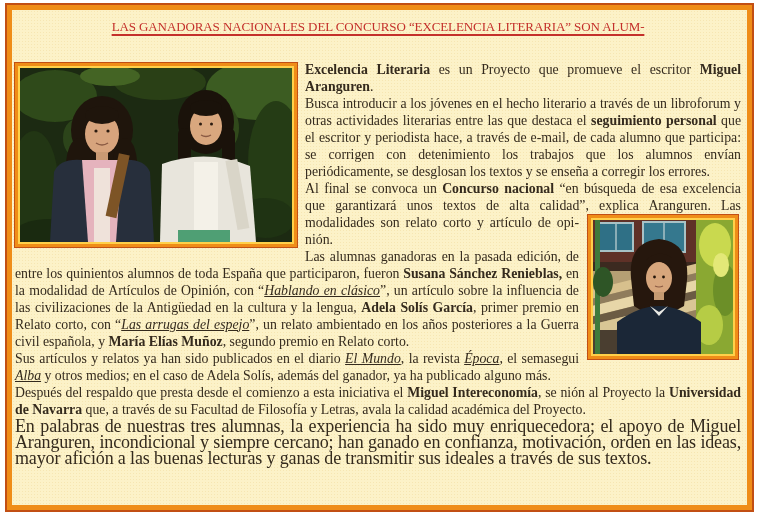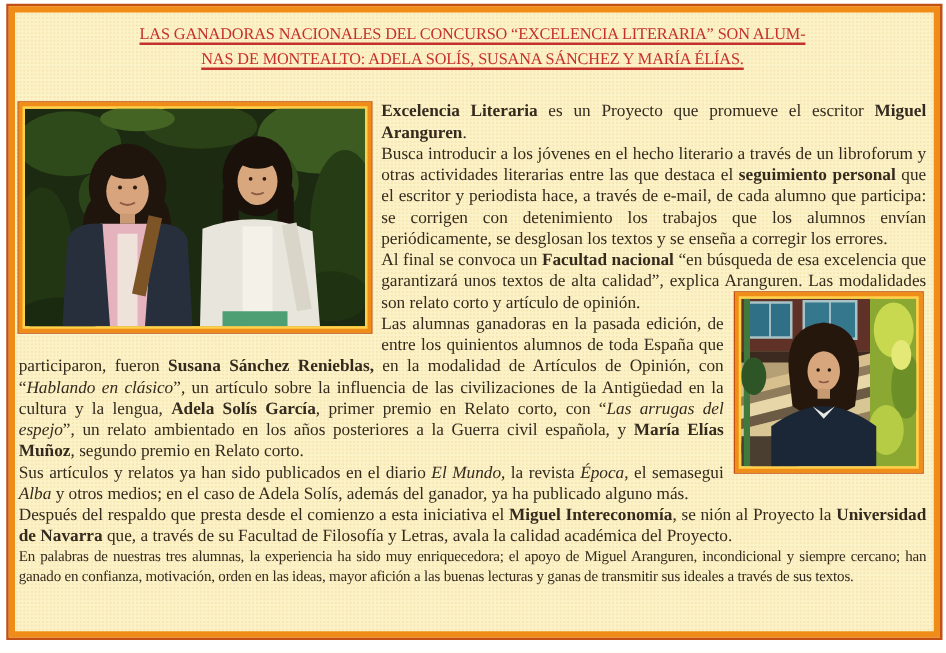--- a/index.html
+++ b/index.html
@@ -67,7 +67,6 @@
 
     <div class="headline">
       <div class="hl-line">LAS GANADORAS NACIONALES DEL CONCURSO “EXCELENCIA LITERARIA” SON ALUM-</div>
-      <div class="hl-line">NAS DE MONTEALTO: ADELA SOLÍS, SUSANA SÁNCHEZ Y MARÍA ÉLÍAS.</div>
     </div>
 
     <div class="body-text">

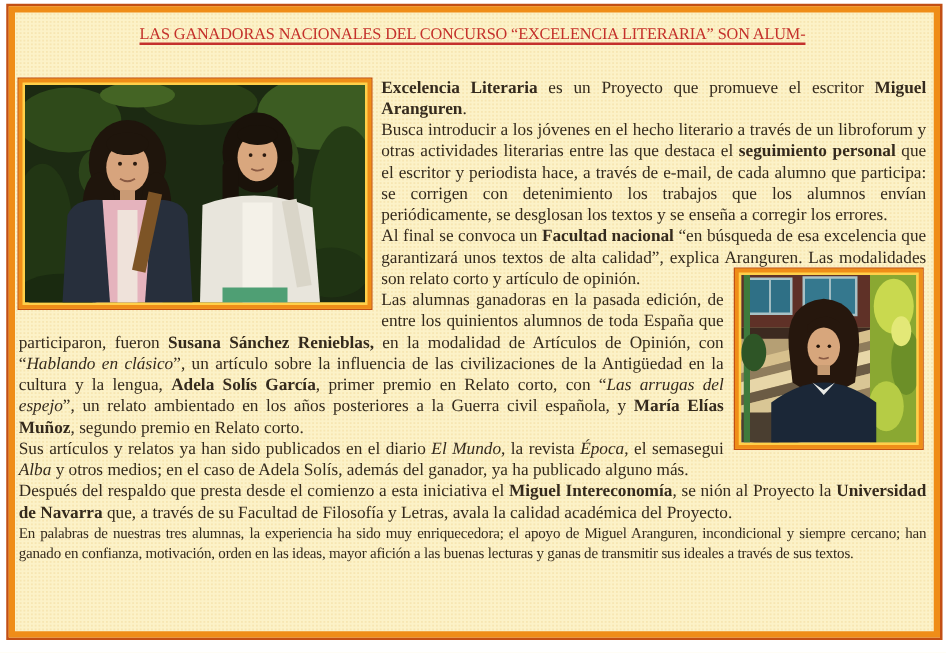--- a/index.html
+++ b/index.html
@@ -121,7 +121,7 @@
 
       <div class="para"><b>Excelencia Literaria</b><span> es un Proyecto que promueve el escritor </span><b>Miguel Aranguren</b><span>.</span></div>
       <div class="para"><span>Busca introducir a los jóvenes en el hecho literario a través de un li­broforum y otras actividades literarias entre las que destaca el </span><b>segui­miento personal</b><span> que el escritor y periodista hace, a través de e-mail, de cada alumno que participa: se corrigen con detenimiento los trabajos que los alumnos envían periódicamente, se desglosan los textos y se enseña a corregir los errores.</span></div>
-      <div class="para"><span>Al final se convoca un </span><b>Facultad nacional</b><span> “en búsqueda de esa excelen­cia que garantizará unos textos de alta calidad”, explica Aranguren. Las </span><span class="pframe photo-right" style="display: block;">
+      <div class="para"><span>Al final se convoca un </span><b>Concurso nacional</b><span> “en búsqueda de esa excelen­cia que garantizará unos textos de alta calidad”, explica Aranguren. Las </span><span class="pframe photo-right" style="display: block;">
         <svg width="140" height="134" viewBox="0 0 140 134" xmlns="http://www.w3.org/2000/svg">
           <rect width="140" height="134" fill="#b59f74"></rect>
           <g>

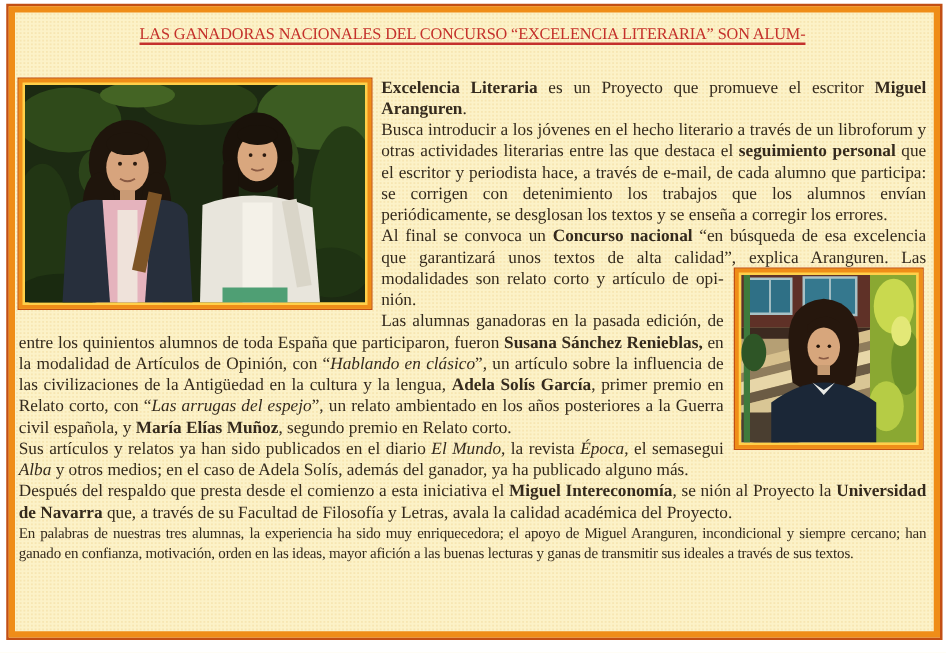--- a/index.html
+++ b/index.html
@@ -47,7 +47,7 @@
   .para{margin:0;text-align:justify;}
   .para.cond{font-size:12px;line-height:16px;letter-spacing:-0.15px;}
   b{font-weight:bold;}
-  i{font-style:italic;}
+  i{font-style:italic;text-decoration:underline;}
   .pframe{
     border:3px solid var(--orange);
     box-shadow:0 0 0 1px var(--dark-orange);

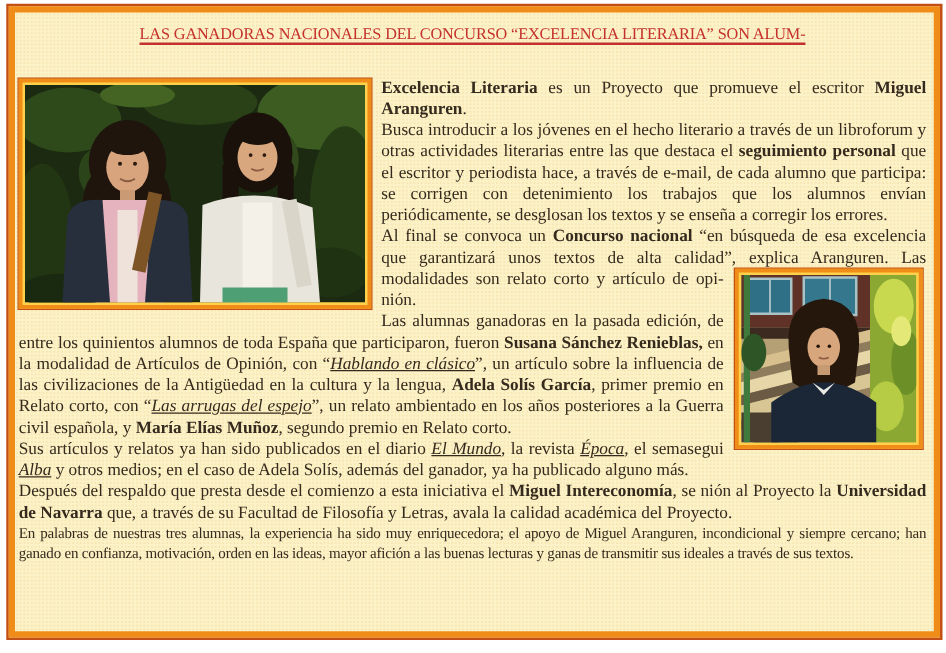--- a/index.html
+++ b/index.html
@@ -45,7 +45,7 @@
     margin-top:24px;
   }
   .para{margin:0;text-align:justify;}
-  .para.cond{font-size:12px;line-height:16px;letter-spacing:-0.15px;}
+  .para.cond{font-size:18px;line-height:16px;letter-spacing:-0.15px;}
   b{font-weight:bold;}
   i{font-style:italic;text-decoration:underline;}
   .pframe{

